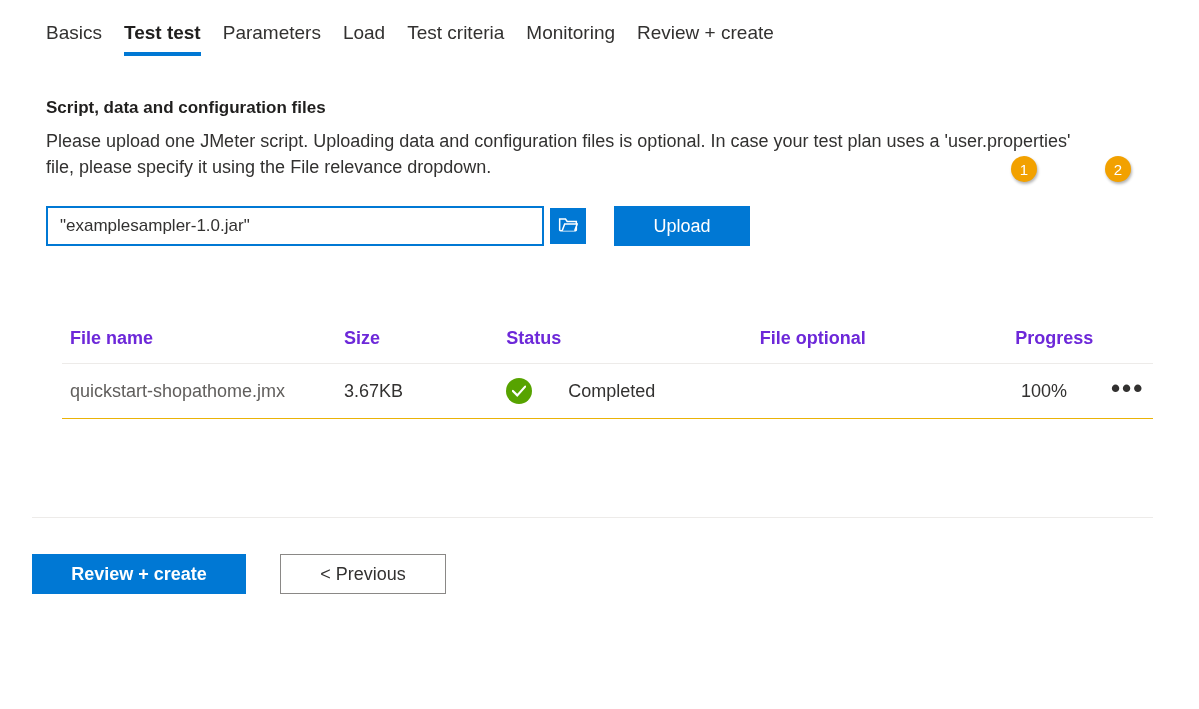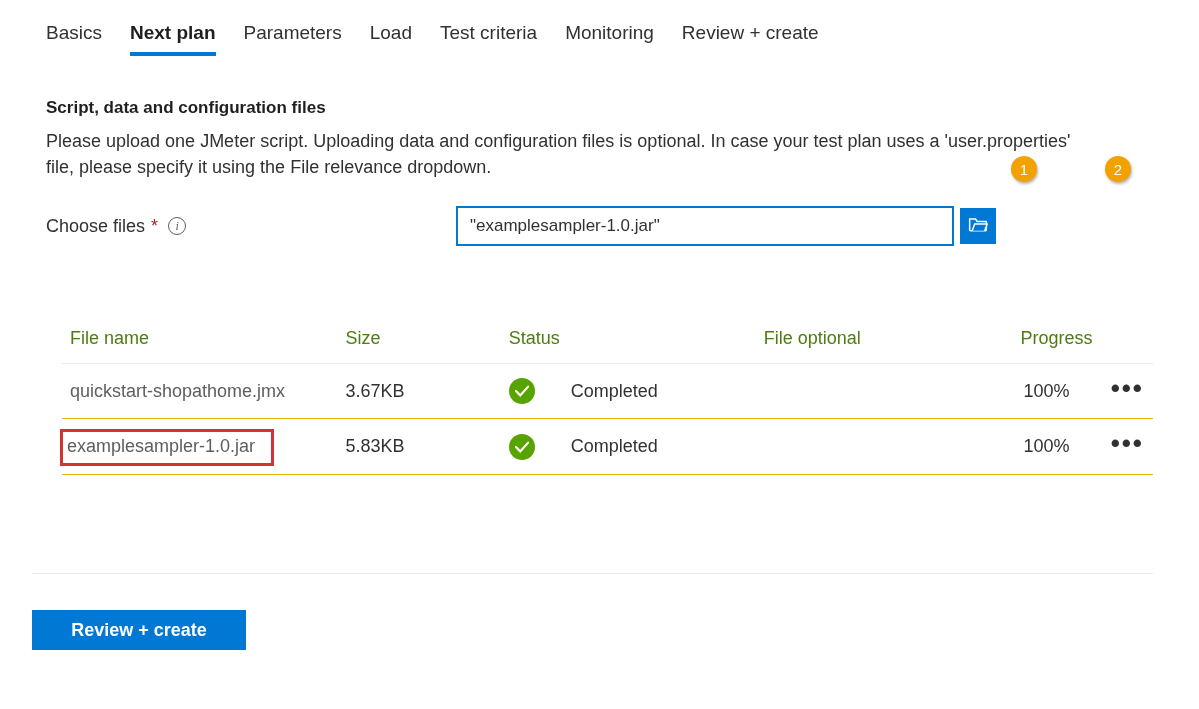--- a/index.html
+++ b/index.html
@@ -19,7 +19,7 @@
     }
     .tabs {
       display: flex;
-      gap: 28px;
+      gap: 22px;
       border-bottom: none;
       margin-bottom: 42px;
     }

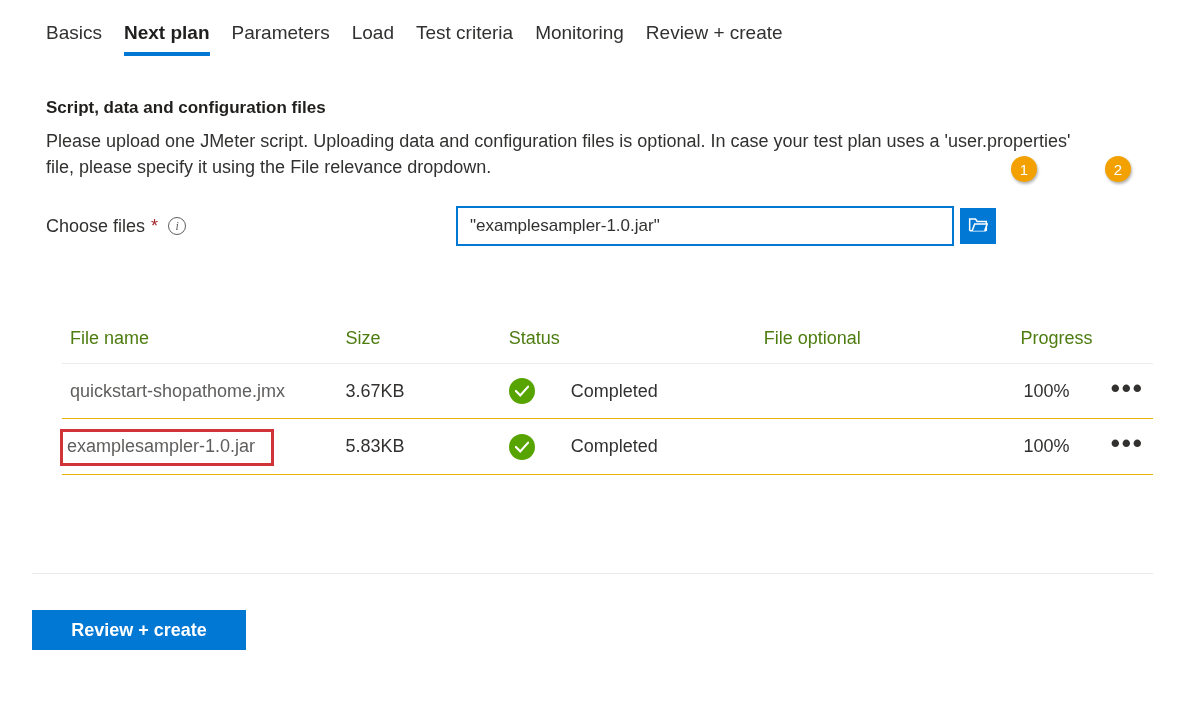--- a/index.html
+++ b/index.html
@@ -231,7 +231,7 @@
 <div class="container">
   <div class="tabs">
     <div class="tab">Basics</div>
-    <div class="tab active">Next plan</div>
+    <div class="tab active">Test test</div>
     <div class="tab">Parameters</div>
     <div class="tab">Load</div>
     <div class="tab">Test criteria</div>

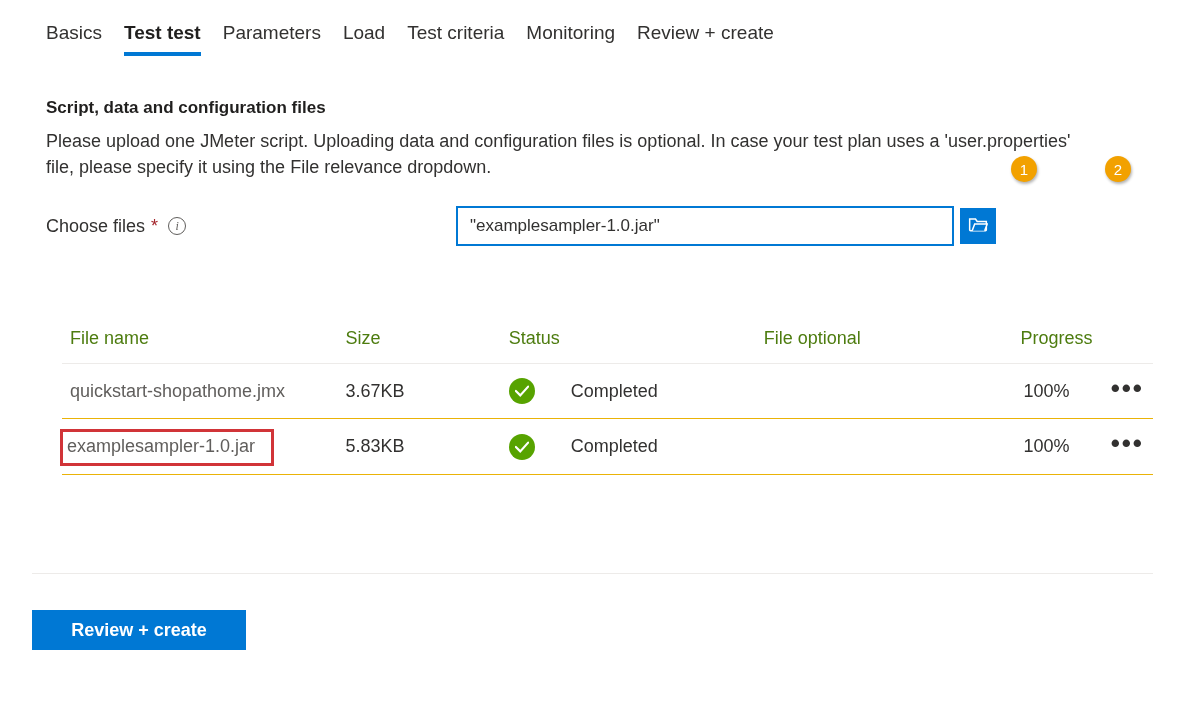--- a/index.html
+++ b/index.html
@@ -246,11 +246,6 @@
     <div class="callout-badge badge-1">1</div>
     <div class="callout-badge badge-2">2</div>
 
-    <div class="choose-label">
-      <span>Choose files</span>
-      <span class="required">*</span>
-      <span class="info-icon">i</span>
-    </div>
 
     <input type="text" class="file-text-input" value="&quot;examplesampler-1.0.jar&quot;" style="">
 

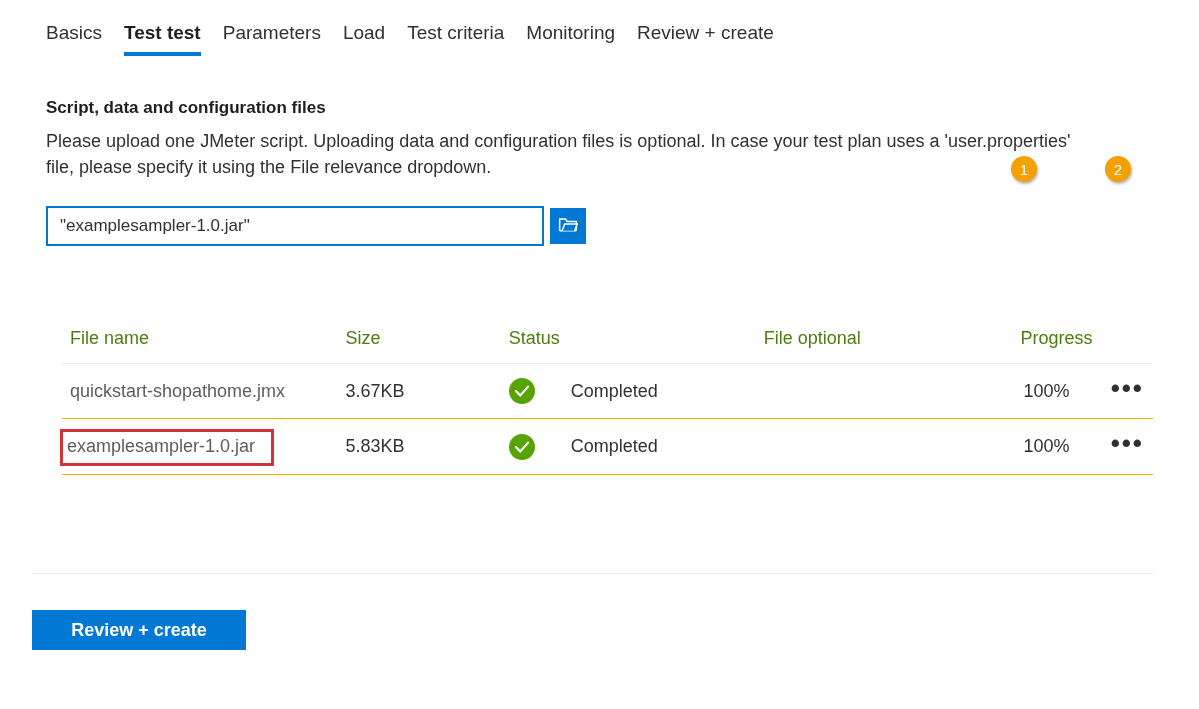--- a/index.html
+++ b/index.html
@@ -258,6 +258,7 @@
       </span>
     </div>
 
+    <button class="upload-btn">Upload</button>
   </div>
 
   <div class="table-wrap">

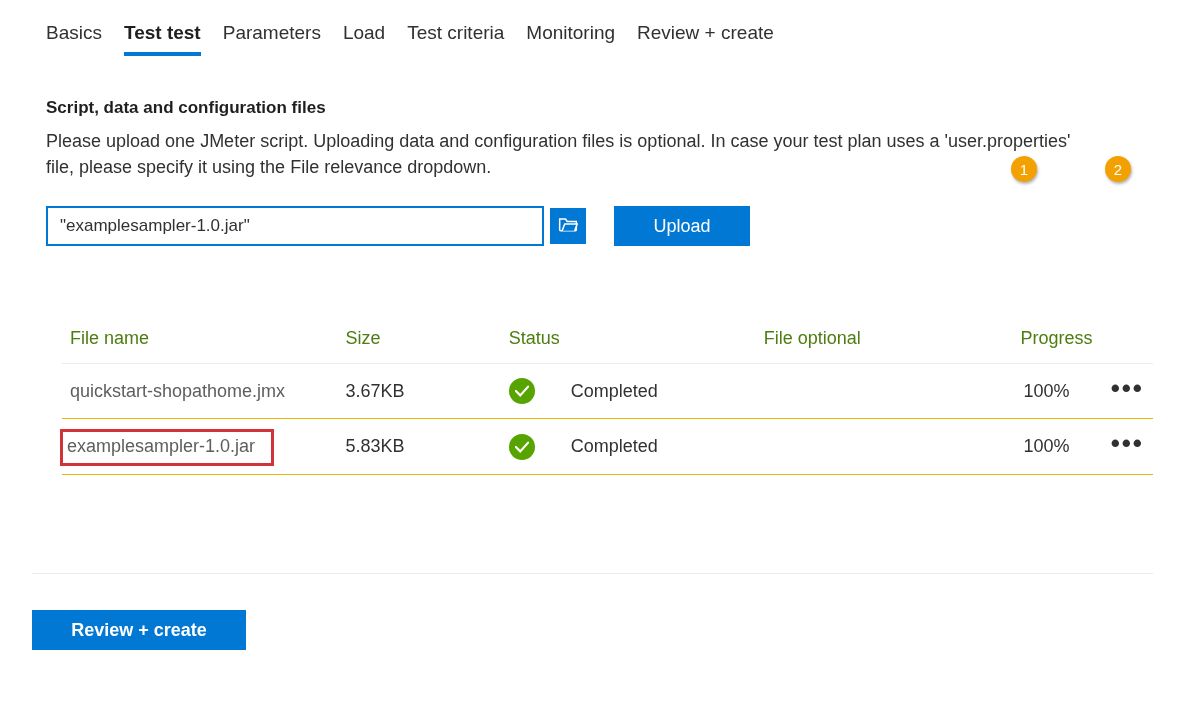--- a/index.html
+++ b/index.html
@@ -141,8 +141,8 @@
     .files-table th {
       text-align: left;
       font-size: 18px;
-      font-weight: 400;
-      color: #4d7c0f;
+      font-weight: 700;
+      color: #6d28d9;
       padding: 12px 8px 14px 8px;
       border-bottom: 1px solid #edebe9;
     }

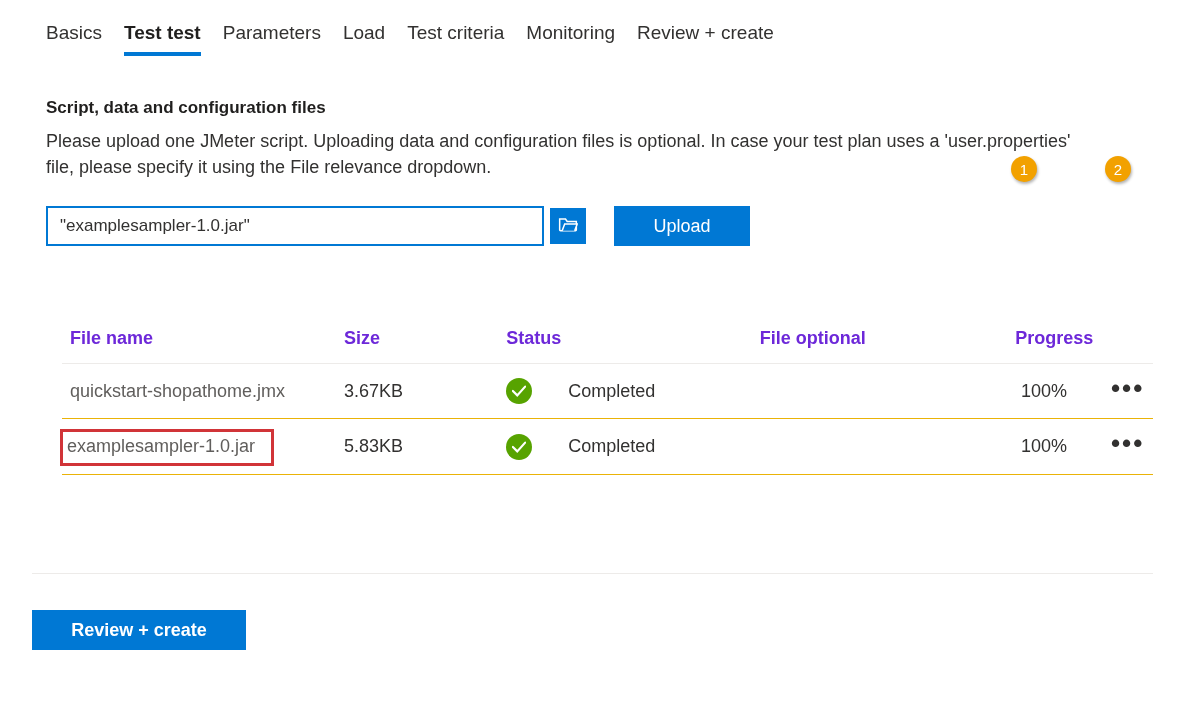--- a/index.html
+++ b/index.html
@@ -291,25 +291,6 @@
           <td class="progress-cell">100%</td>
           <td><span class="more-icon">•••</span></td>
         </tr>
-        <tr>
-          <td class="filename-cell">
-            <span class="highlighted">examplesampler-1.0.jar</span>
-          </td>
-          <td>5.83KB</td>
-          <td>
-            <div class="status-cell">
-              <span class="check-icon">
-                <svg viewBox="0 0 16 12">
-                    <path d="M1 6 l5 5 l9 -10" stroke="#fff" stroke-width="2.5" fill="none" stroke-linecap="round"></path>
-                  </svg>
-              </span>
-              <span class="status-text">Completed</span>
-            </div>
-          </td>
-          <td></td>
-          <td class="progress-cell">100%</td>
-          <td><span class="more-icon">•••</span></td>
-        </tr>
       </tbody>
     </table>
   </div>

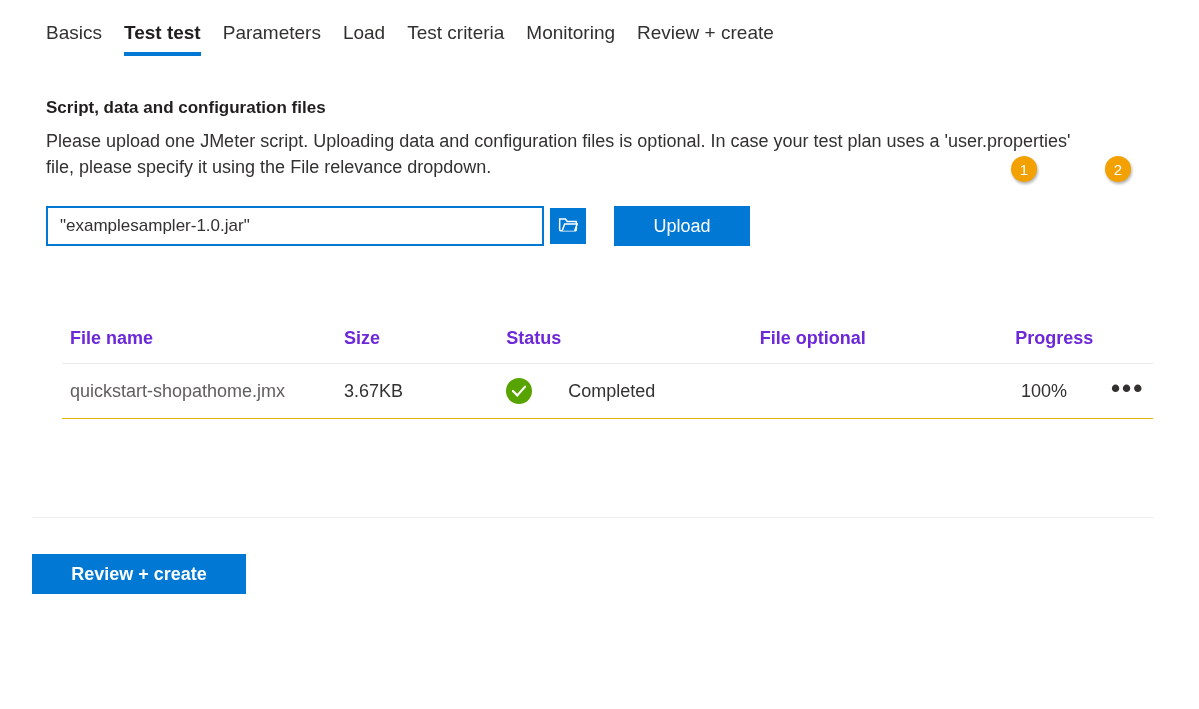--- a/index.html
+++ b/index.html
@@ -297,6 +297,7 @@
 
   <div class="footer">
     <button class="btn btn-primary">Review + create</button>
+    <button class="btn btn-secondary btn-prev">&lt; Previous</button>
   </div>
 </div>
 

